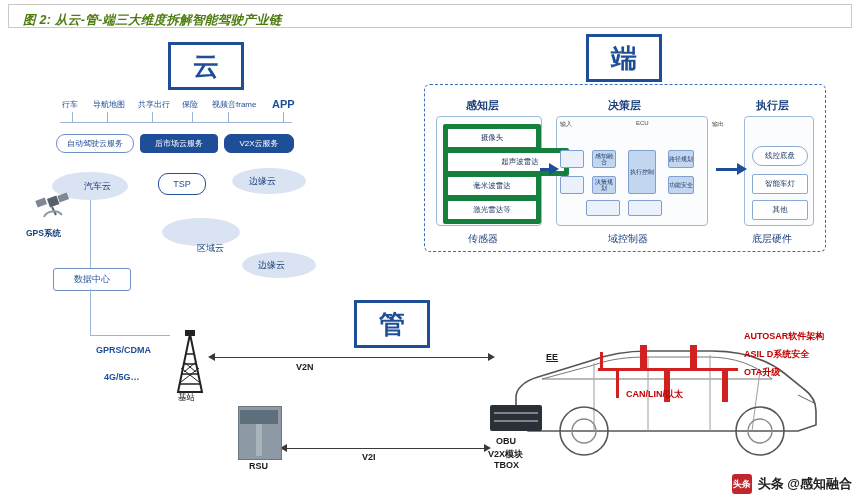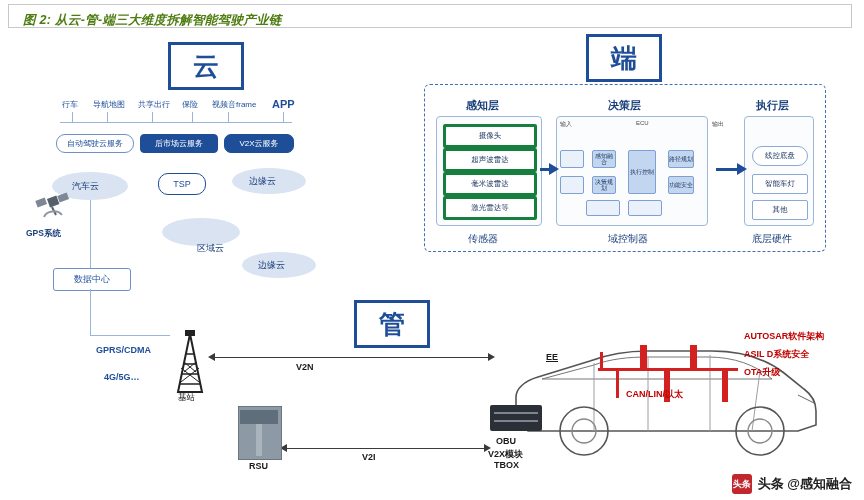--- a/index.html
+++ b/index.html
@@ -40,7 +40,7 @@
   #sp3{left:744px;top:116px;width:68px;height:108px;}
   .sp-title{position:absolute;font-size:11px;font-weight:bold;color:#1a3f7a;white-space:nowrap;}
   .sp-foot{position:absolute;font-size:10px;color:#1a3f7a;white-space:nowrap;}
-  .sensor{position:absolute;left:443px;height:18px;width:88px;border:3px solid #15803d;background:#fff;border-radius:2px;display:flex;align-items:center;justify-content:center;font-size:7.5px;color:#17325e;}
+  .sensor{position:absolute;left:443px;height:18px;width:88px;border:5px solid #15803d;background:#fff;border-radius:2px;display:flex;align-items:center;justify-content:center;font-size:7.5px;color:#17325e;}
   .hw{position:absolute;left:752px;width:54px;height:18px;border:1px solid #8aa9d4;background:#fff;border-radius:2px;display:flex;align-items:center;justify-content:center;font-size:7.5px;color:#17325e;}
   .ecu{position:absolute;border:1px solid #7fa0d0;background:#eaf1fa;font-size:6px;color:#17325e;display:flex;align-items:center;justify-content:center;text-align:center;line-height:1.05;border-radius:2px;}
   .ecu.blue{background:#c3d6ef;}

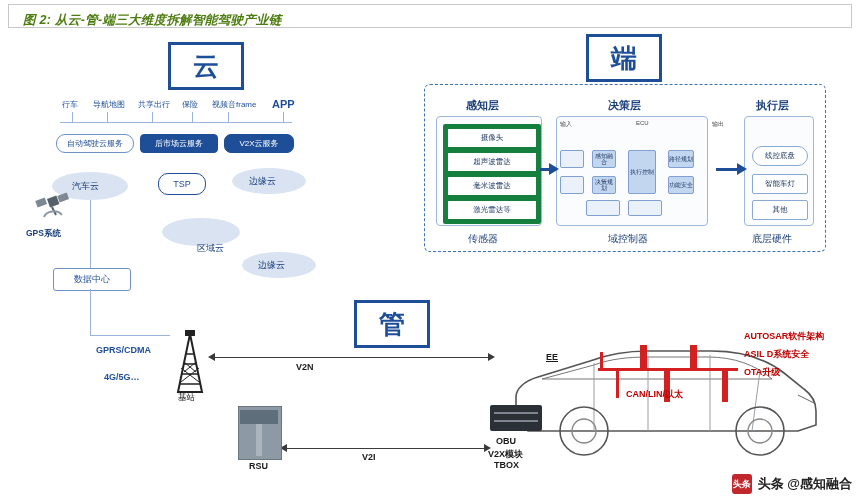--- a/index.html
+++ b/index.html
@@ -205,7 +205,7 @@
   <div class="sensor" style="top:124px;">
     <span>摄像头</span>
     </div>
-  <div class="sensor" style="top:148px;">
+  <div class="sensor" style="top:148px;padding-left:28px;">
     <span>超声波雷达</span>
     </div>
   <div class="sensor" style="top:172px;">

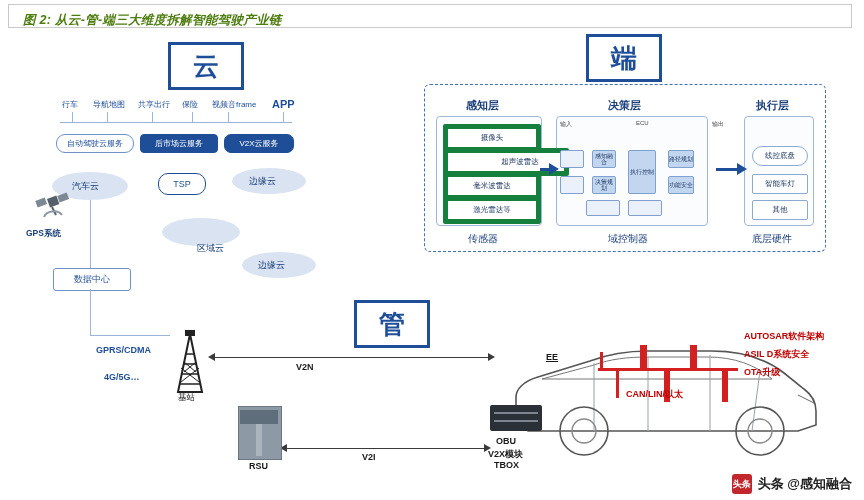--- a/index.html
+++ b/index.html
@@ -127,7 +127,7 @@
   </div>
 
   <div class="cloud" style="left:52px;top:172px;width:76px;height:28px;"></div>
-  <div class="cloud-label" style="left:72px;top:180px;">汽车云</div>
+  <div class="cloud-label" style="left:84px;top:180px;">汽车云</div>
 
   <div class="tsp">
     <span>TSP</span>

